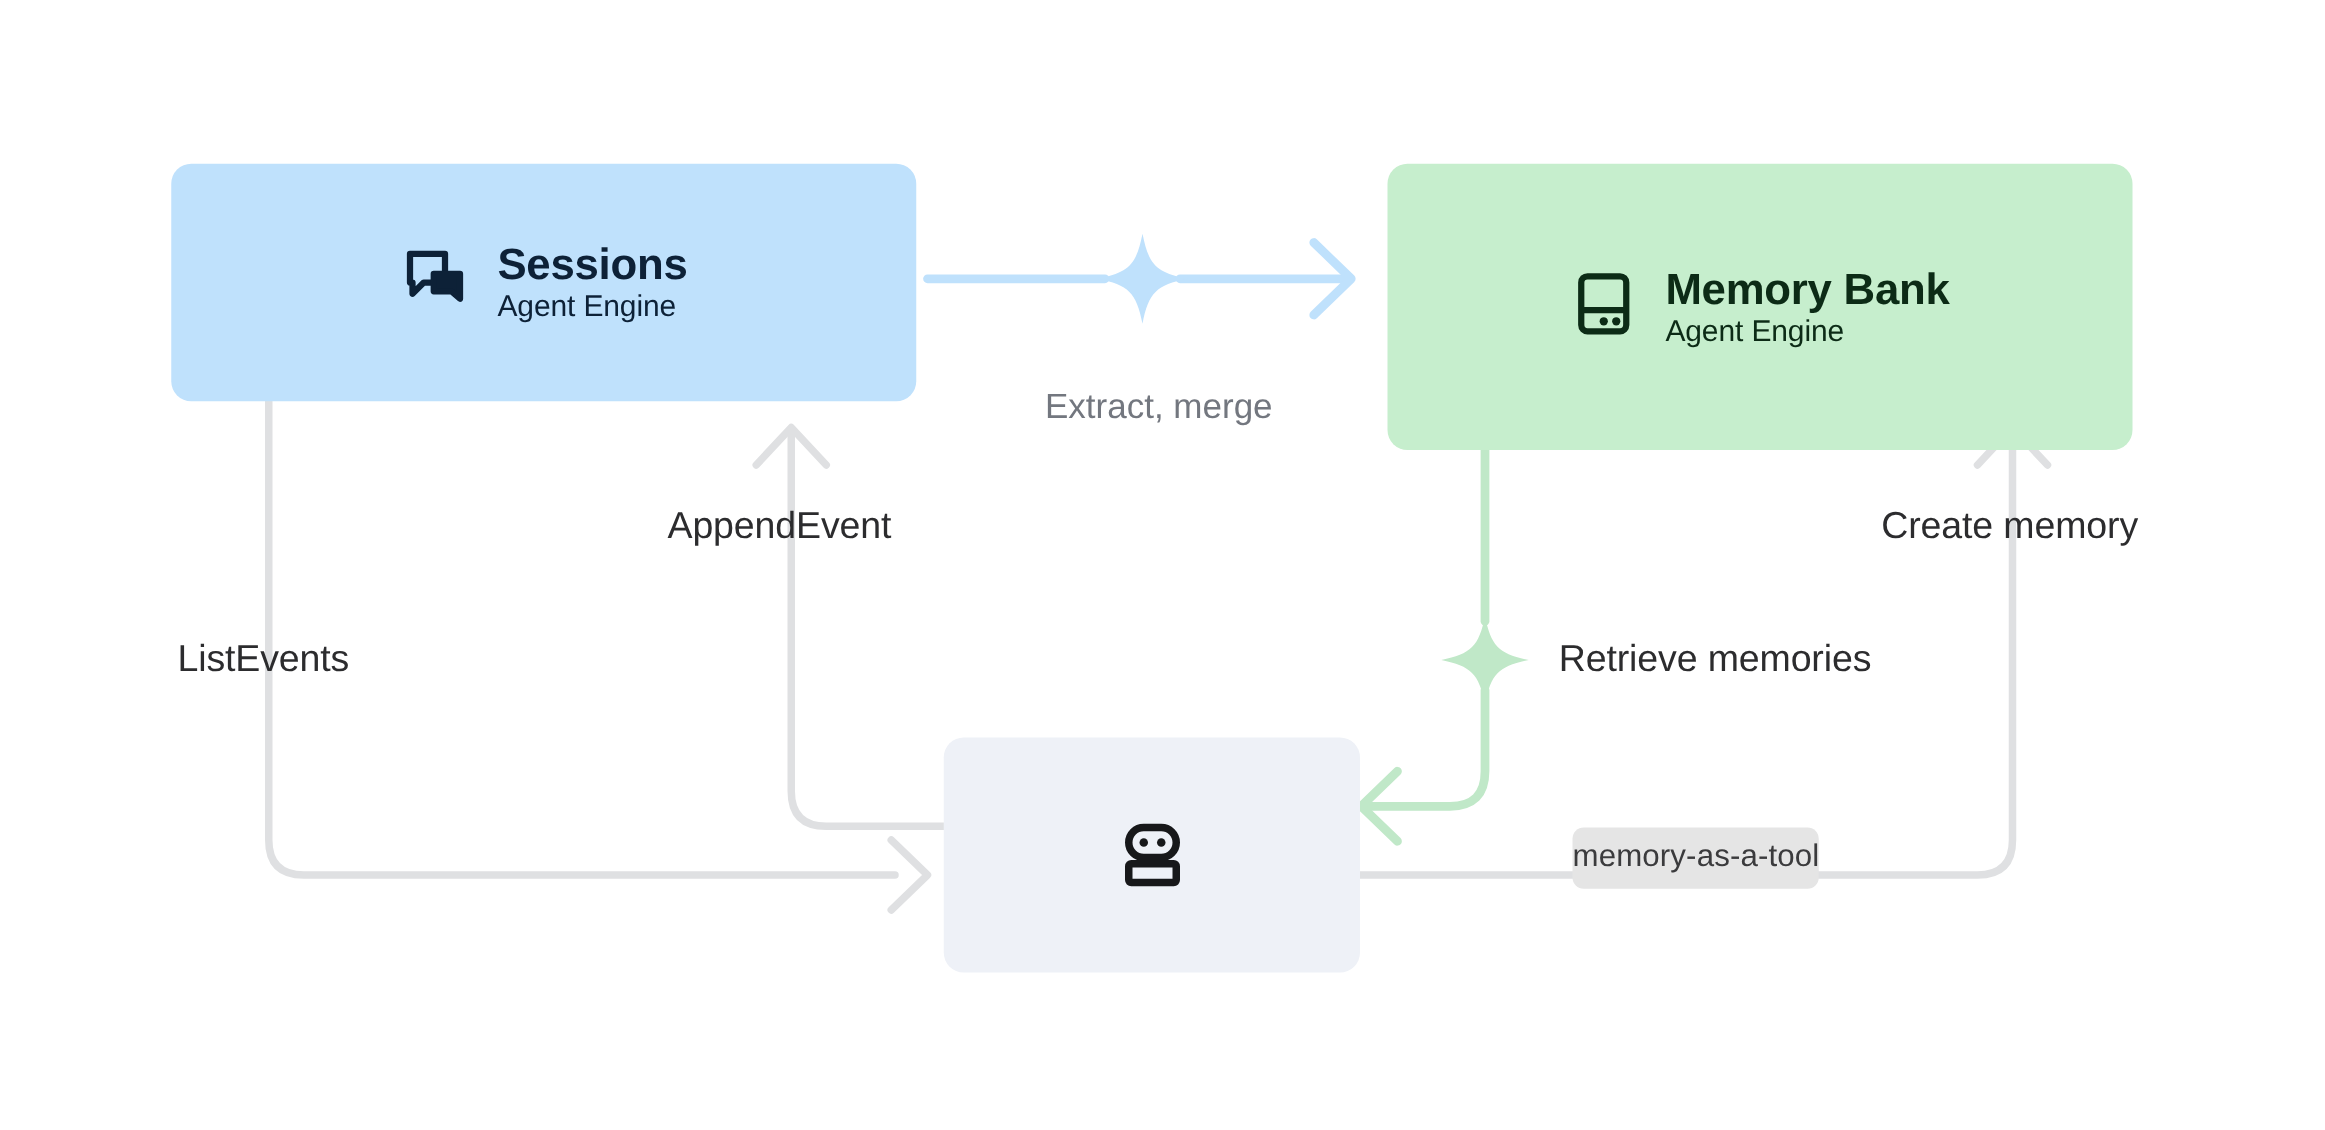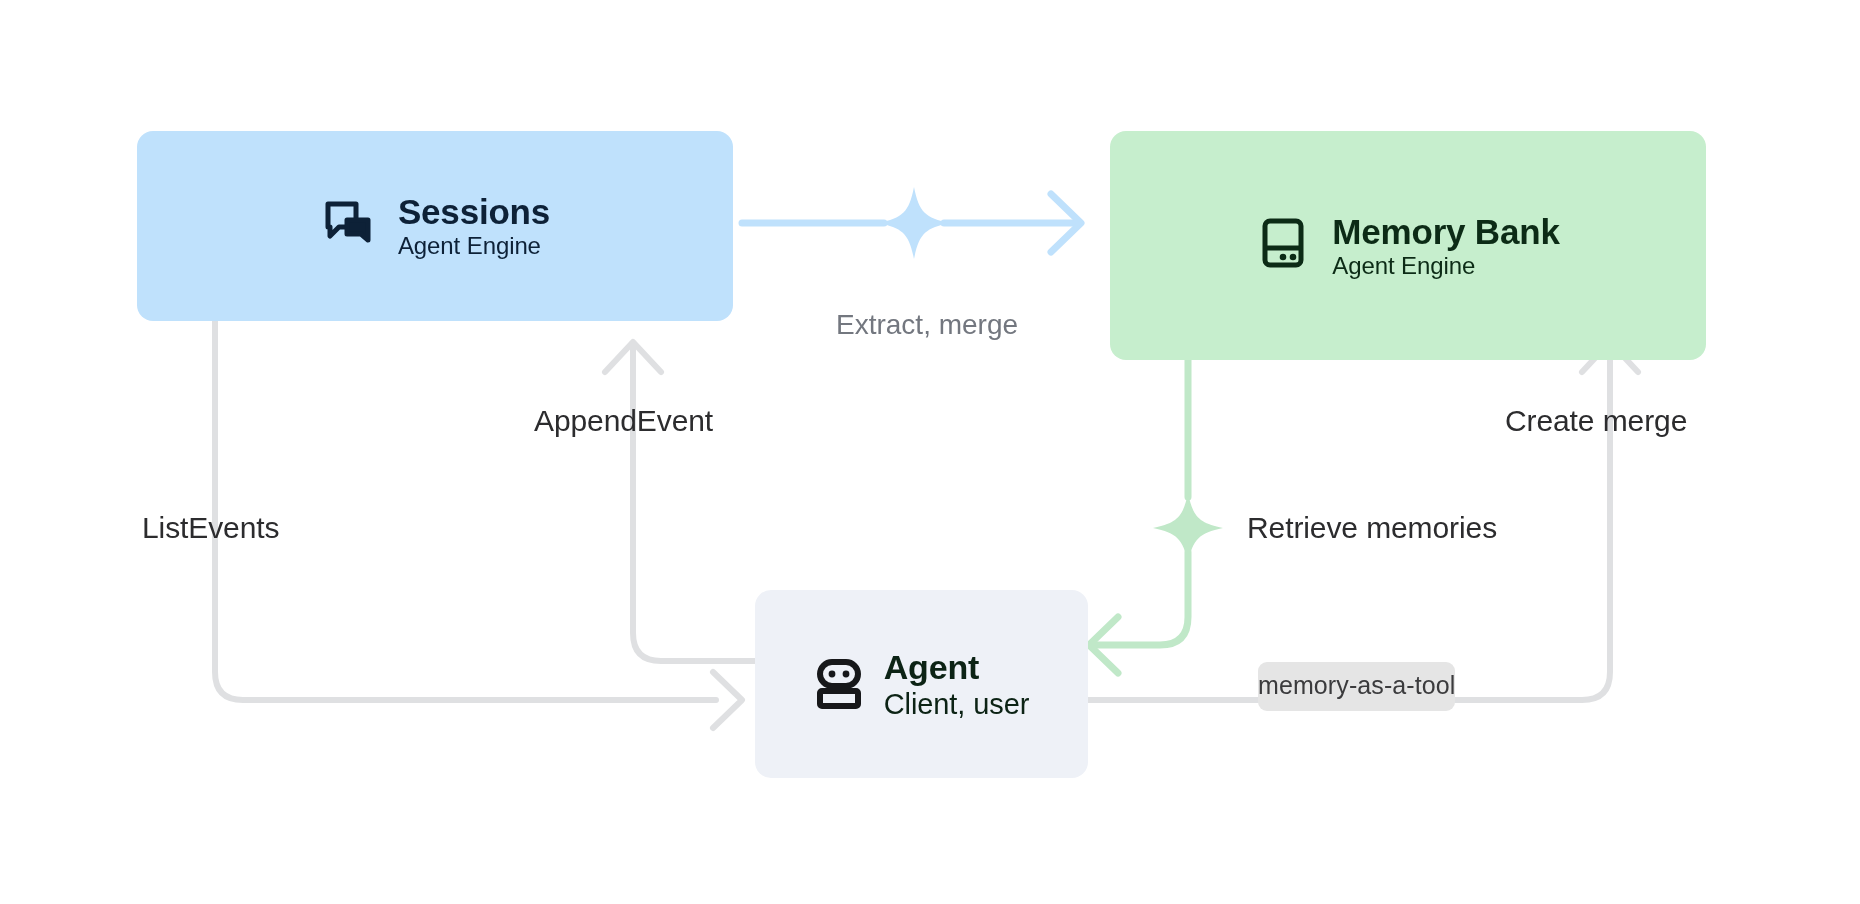--- a/index.html
+++ b/index.html
@@ -220,7 +220,7 @@
 
   <div class="edge-label" id="label-retrieve">Retrieve memories</div>
 
-  <div class="edge-label" id="label-create">Create merge</div>
+  <div class="edge-label" id="label-create">Create memory</div>
 
   <div class="chip" id="chip-tool">memory-as-a-tool</div>
 

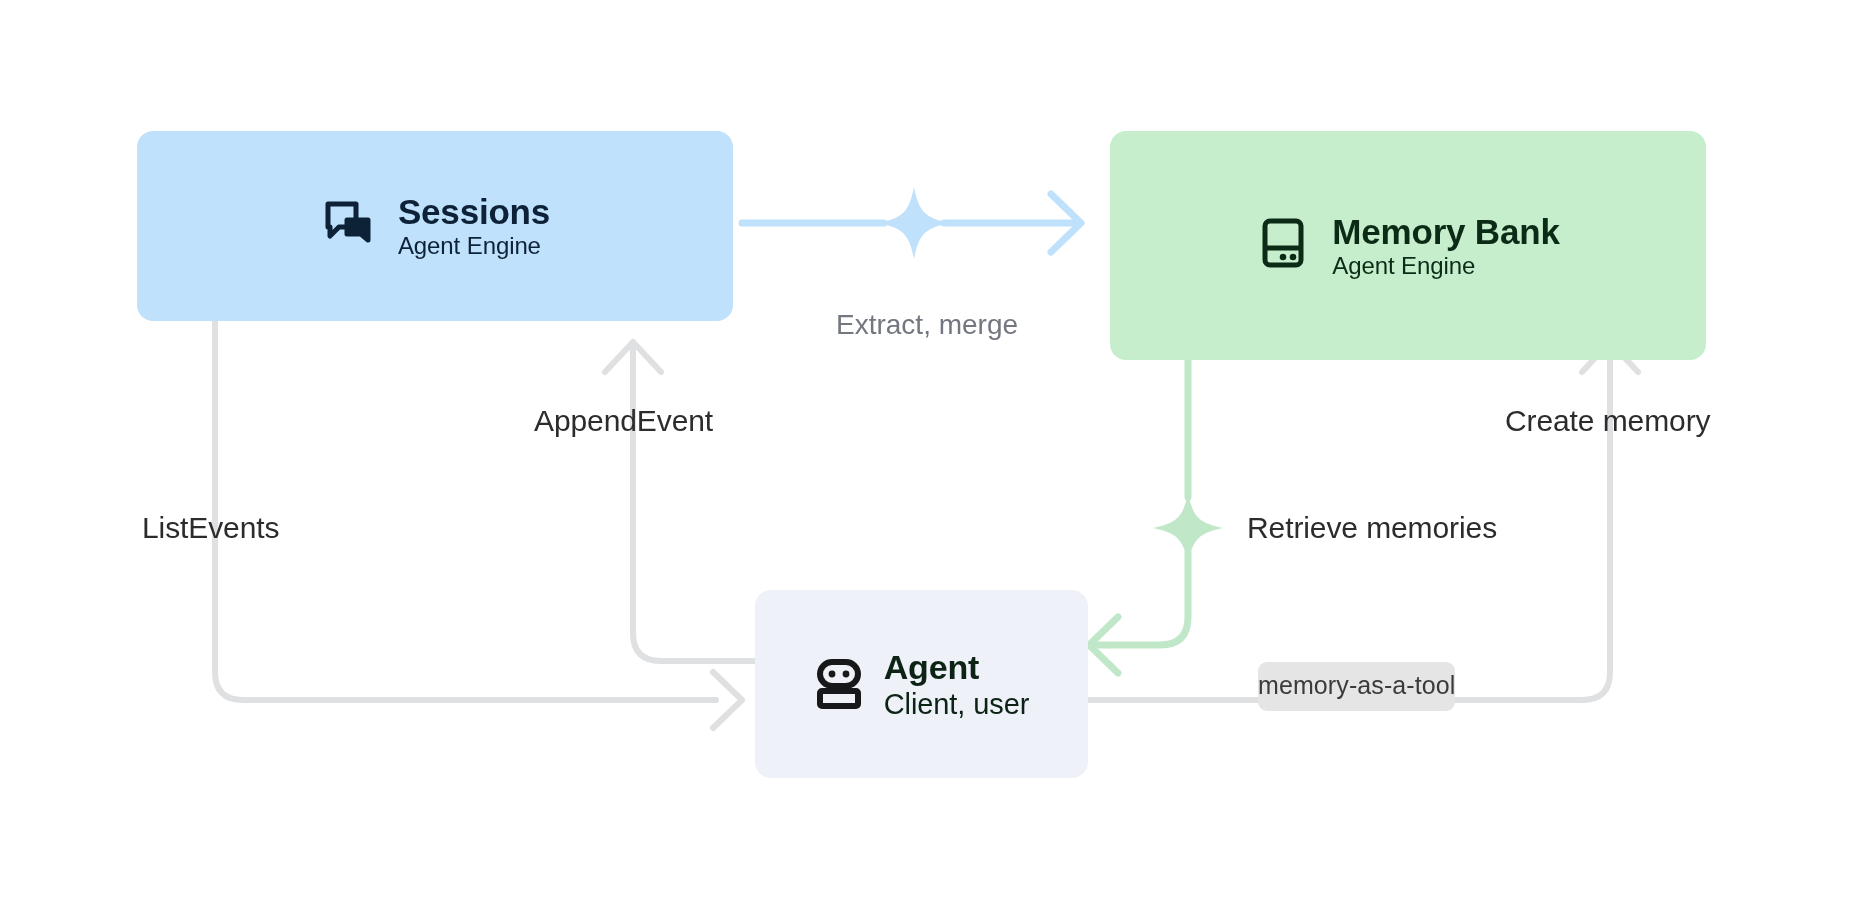--- a/index.html
+++ b/index.html
@@ -205,10 +205,6 @@
           <rect x="6" y="37" width="38" height="15" rx="2" fill="none" stroke="#17181a" stroke-width="6"></rect>
         </svg>
       </span>
-      <span class="node-text">
-        <span class="node-title">Agent</span>
-        <span class="node-sub">Client, user</span>
-      </span>
     </div>
   </div>
 

